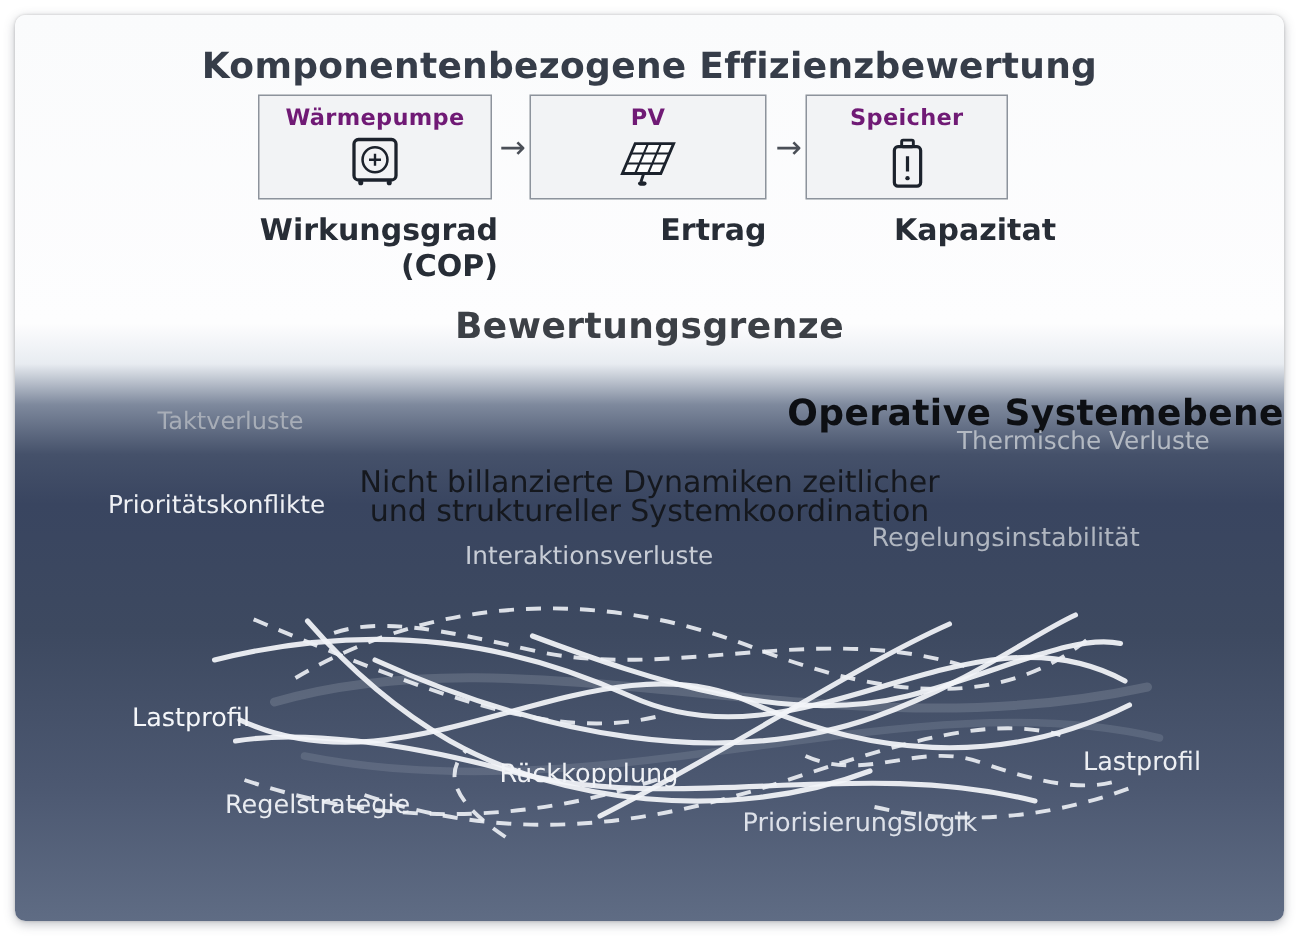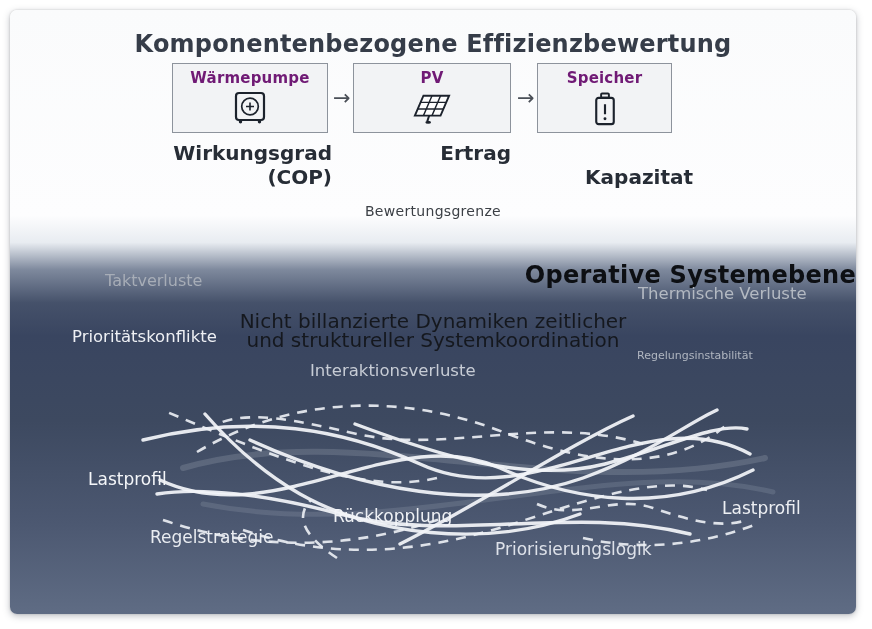--- a/index.html
+++ b/index.html
@@ -46,7 +46,7 @@
   }
   .metric-1{left:158px;width:164px;}
   .metric-2{left:343px;width:158px;}
-  .metric-3{left:524px;width:159px;margin-top:24px;}
+  .metric-3{left:535px;width:159px;}
   .boundary-label{
     position:absolute;top:193px;left:0;width:100%;text-align:center;
     font-size:14px;font-weight:400;color:#3c4046;letter-spacing:.3px;

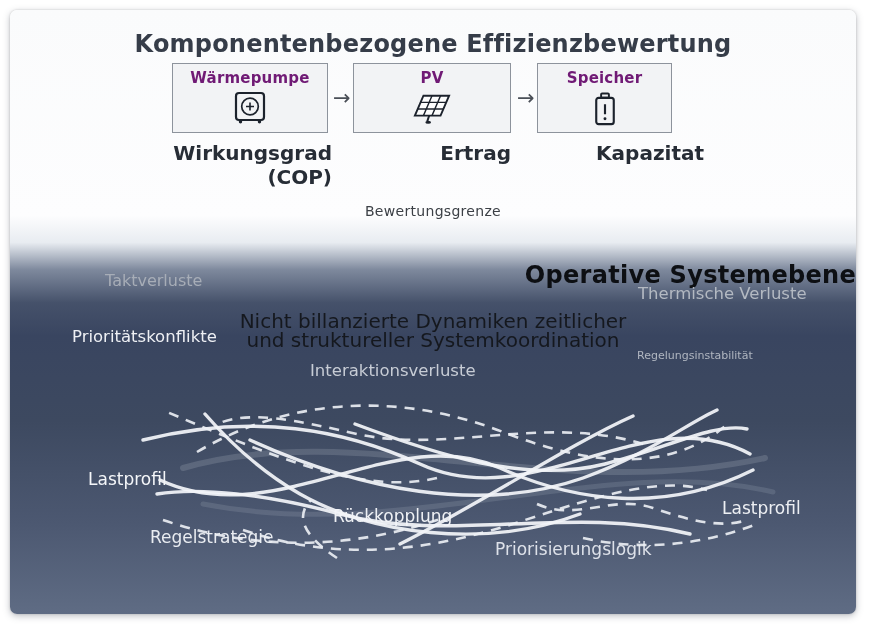--- a/index.html
+++ b/index.html
@@ -49,7 +49,7 @@
   .metric-3{left:535px;width:159px;}
   .boundary-label{
     position:absolute;top:193px;left:0;width:100%;text-align:center;
-    font-size:14px;font-weight:400;color:#3c4046;letter-spacing:.3px;
+    font-size:24px;font-weight:700;color:#3c4046;letter-spacing:.3px;
   }
   .sys-title{
     position:absolute;top:251px;left:0;width:100%;text-align:right;

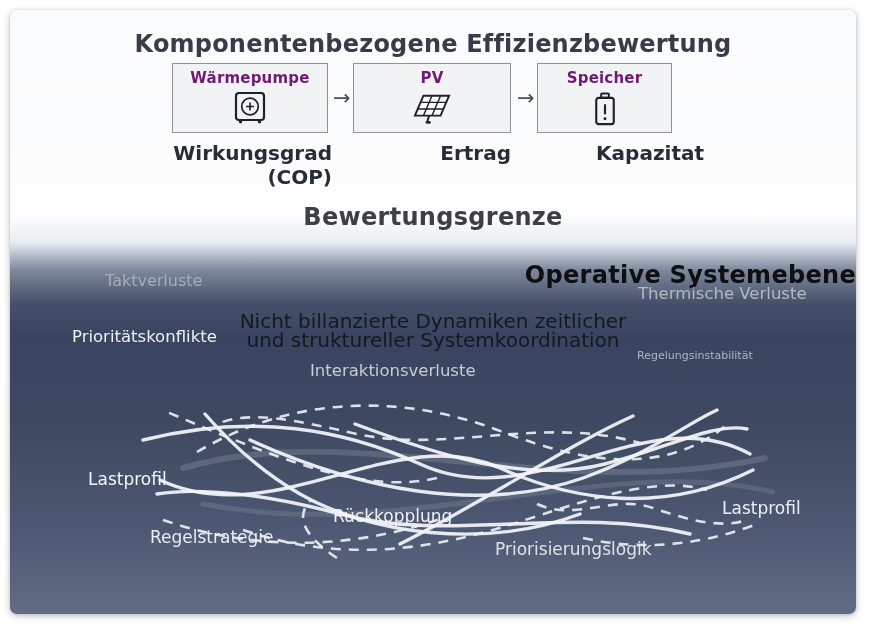--- a/index.html
+++ b/index.html
@@ -63,7 +63,7 @@
   #lbl-takt{left:95px;top:261px;color:#a7adb7;font-size:16px;}
   #lbl-therm{left:628px;top:274px;color:#b3b9c2;font-size:16.5px;}
   #lbl-prio{left:18px;top:317px;color:#eef0f4;font-size:16.5px;margin-left:44px;}
-  #lbl-regelinst{left:627px;top:339px;color:#b0b6c0;font-size:11px;}
+  #lbl-regelinst{left:571px;top:339px;color:#b0b6c0;font-size:17px;}
   #lbl-interakt{left:300px;top:351px;color:#c7ccd5;font-size:16.5px;}
   #lbl-last{left:78px;top:459px;color:#f4f6f9;font-size:17px;}
   #lbl-rueck{left:323px;top:496px;color:#eff1f5;font-size:17px;}

